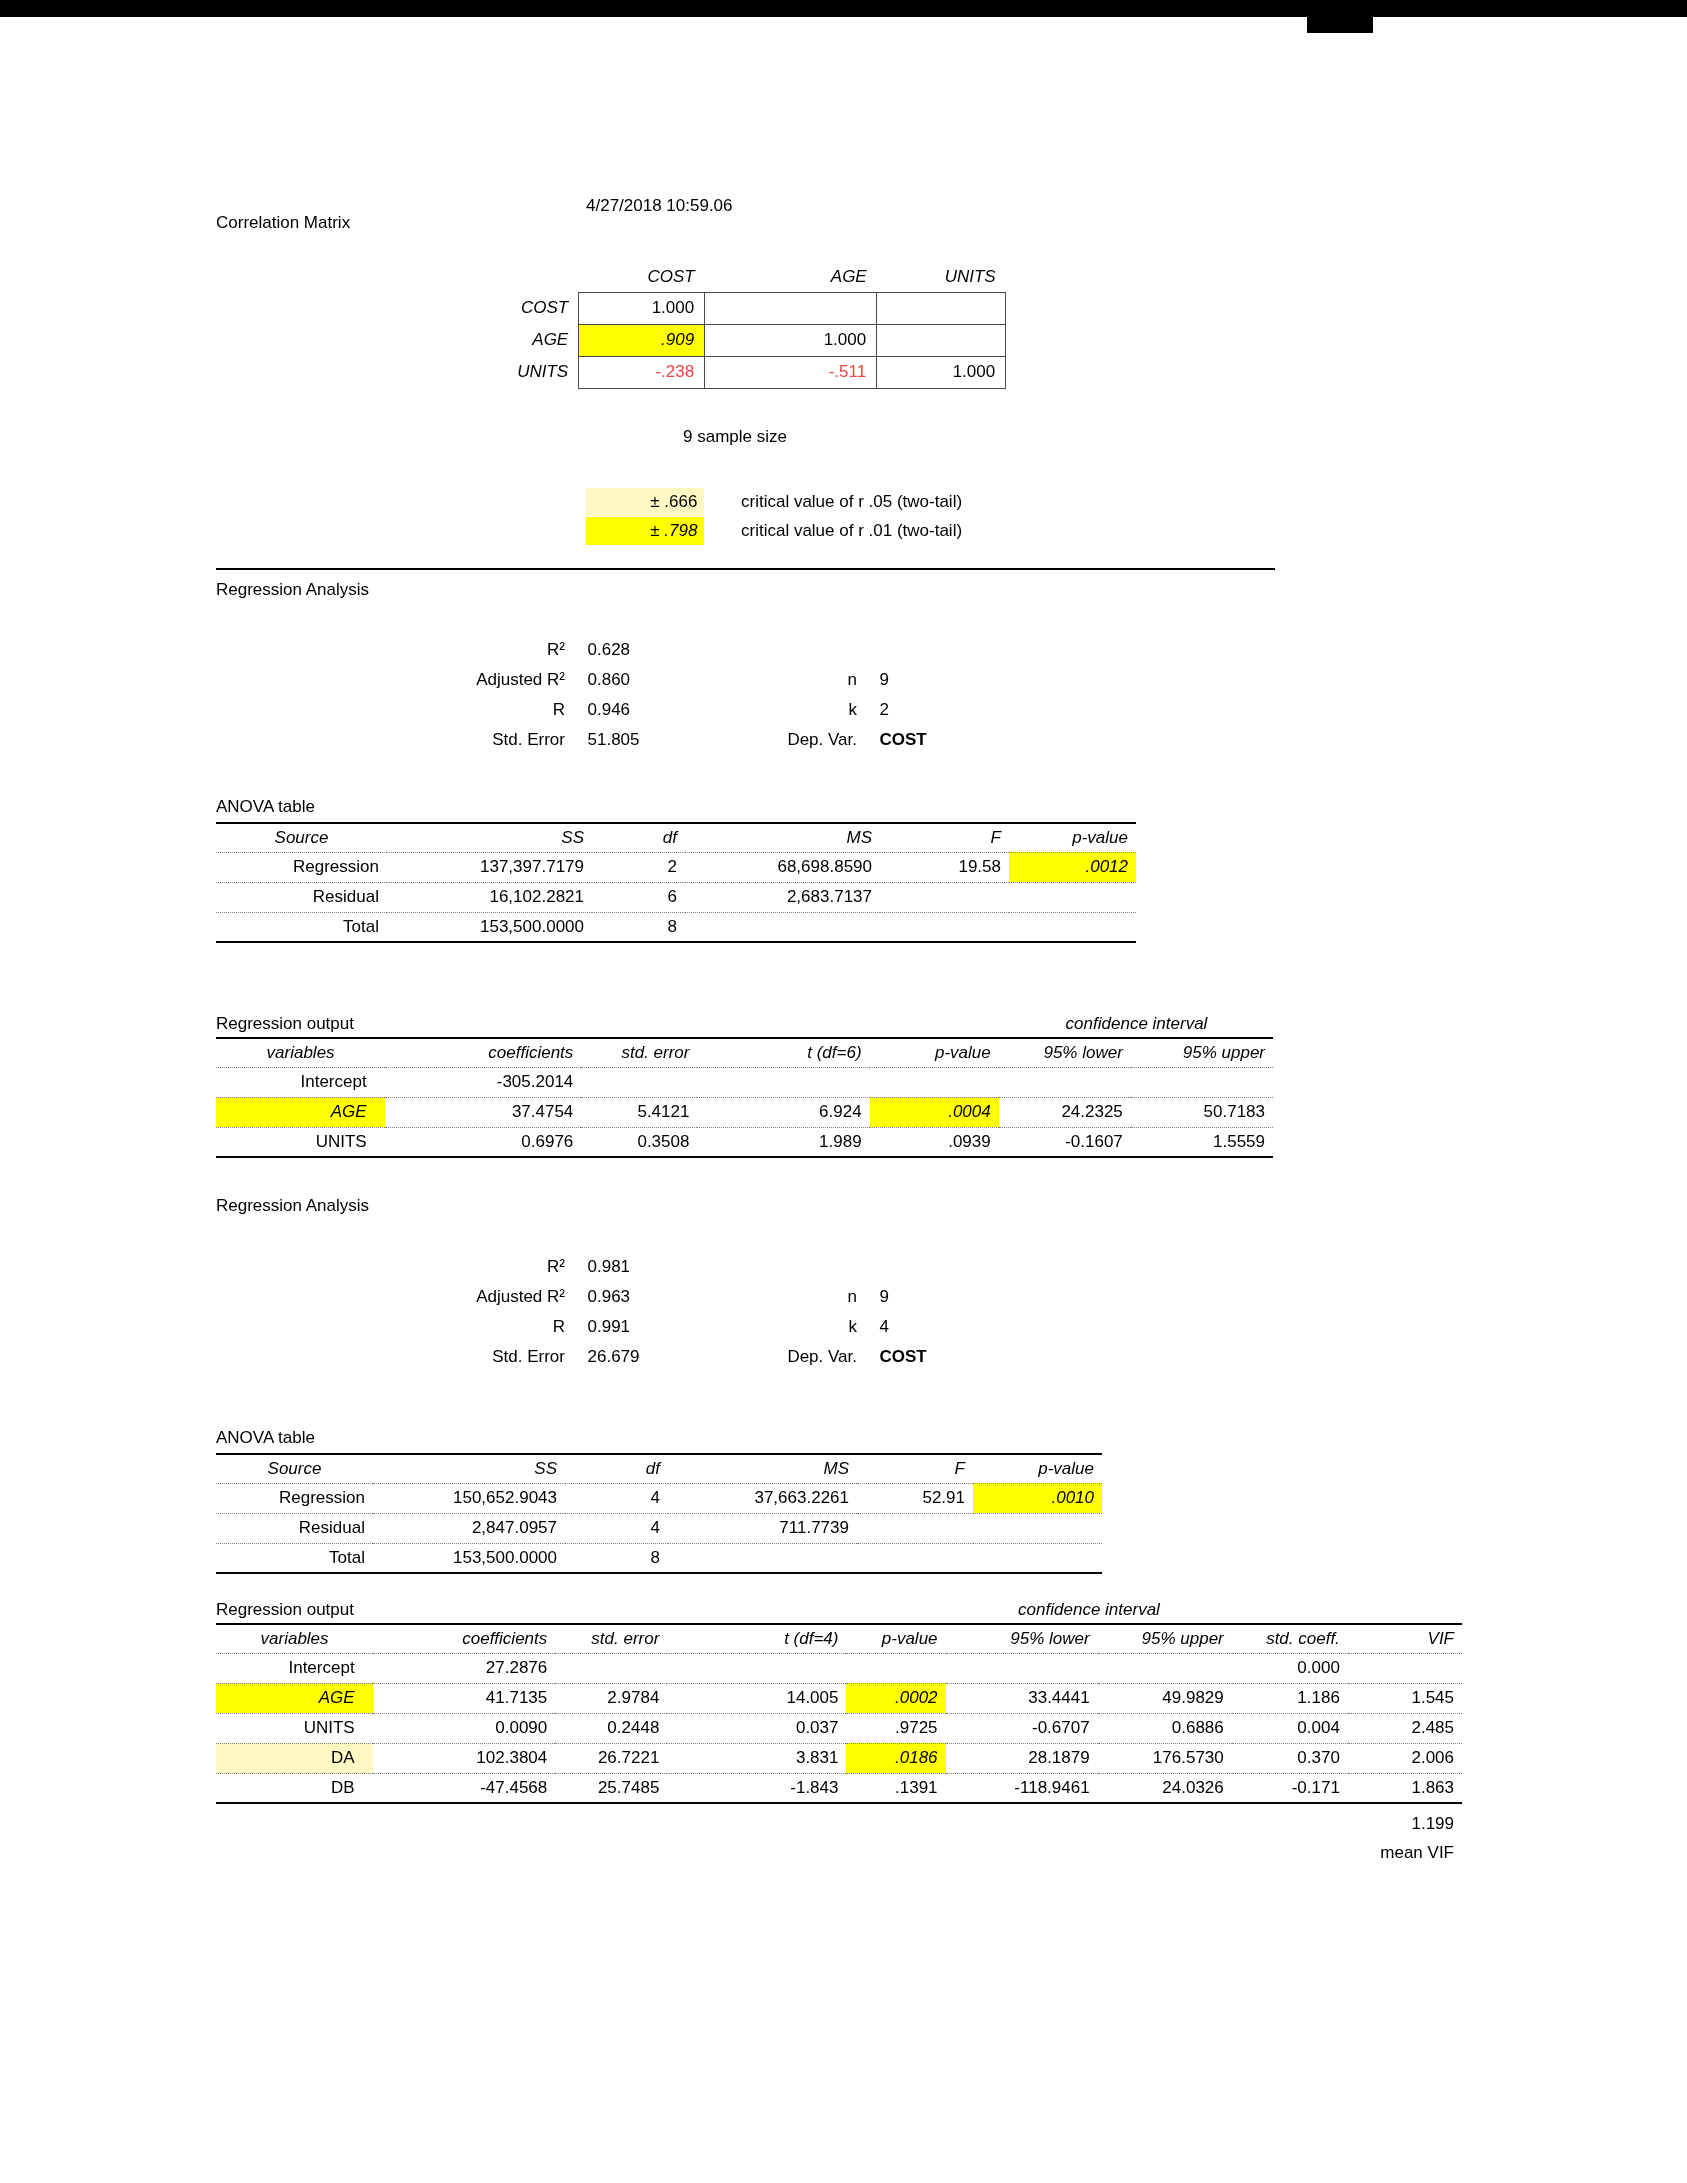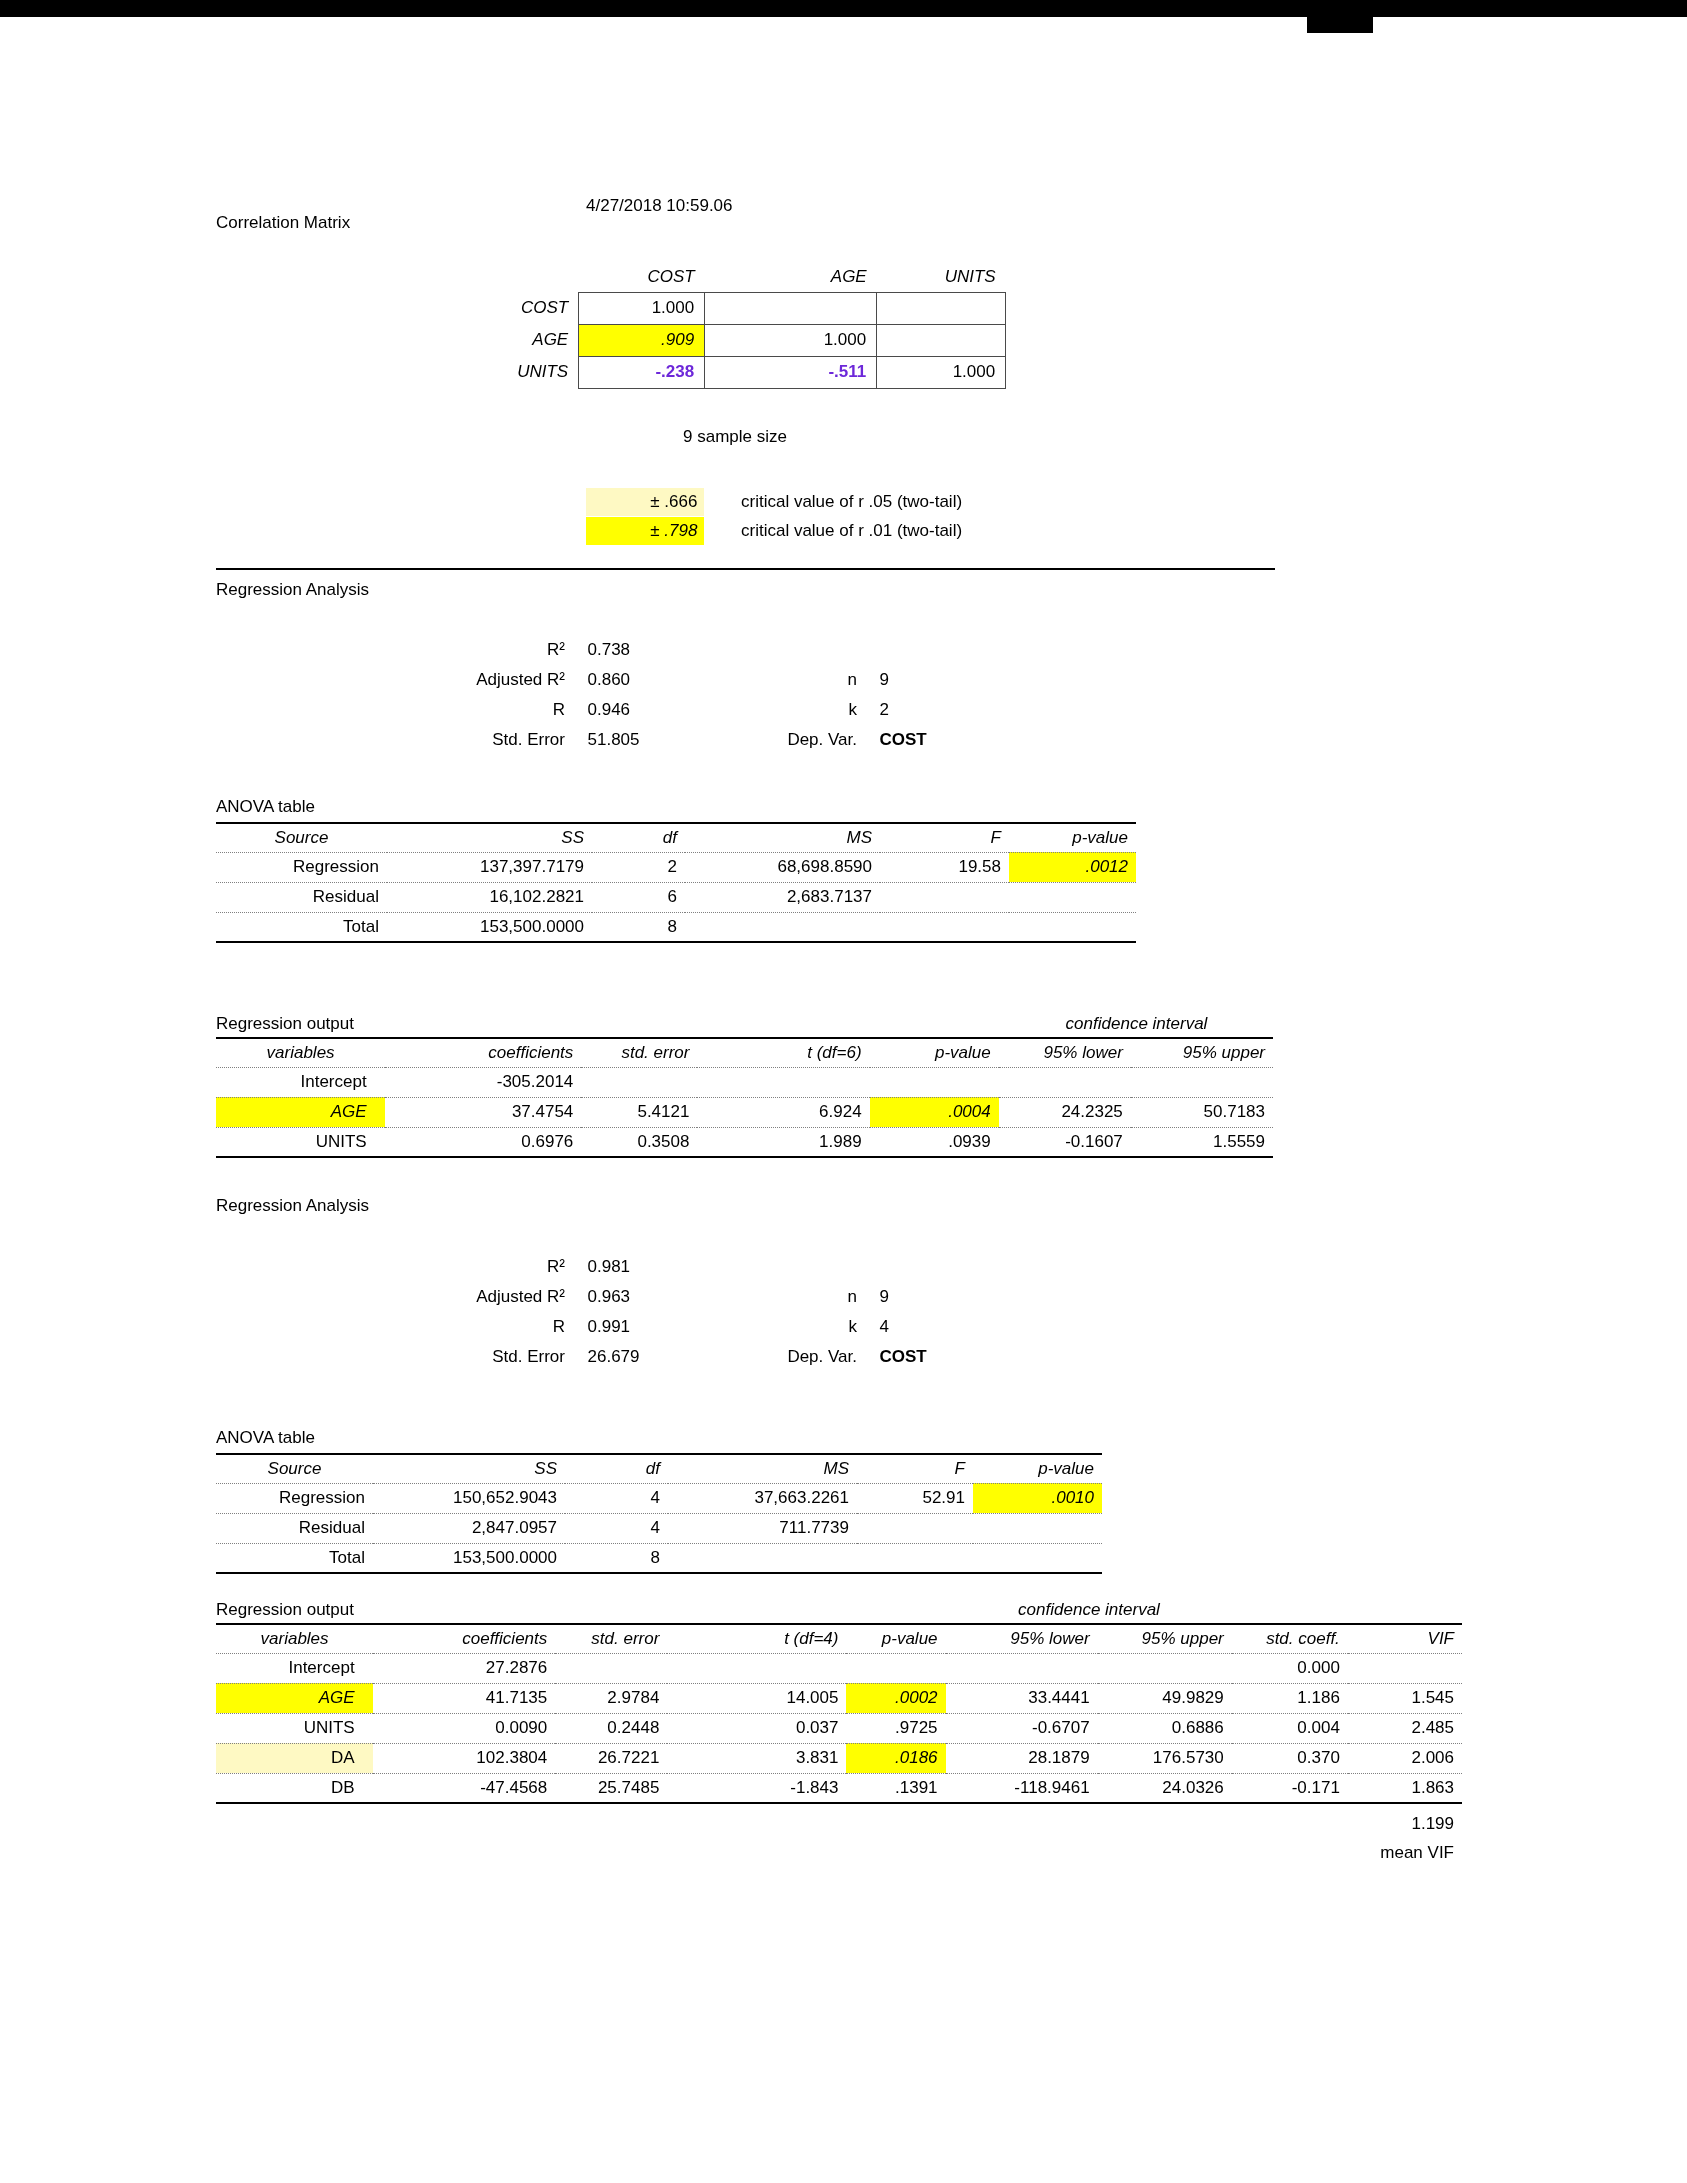--- a/index.html
+++ b/index.html
@@ -15,7 +15,7 @@
   .b   { font-weight:bold; }
   .num { text-align:right; }
   .ctr { text-align:center; }
-  .red { color:#6d28d9;font-weight:bold; }
+  .red { color:#ef4444; }
   .hl  { background:#ffff00;font-style:italic; }
   .hl-light { background:#fef9c3; }
 

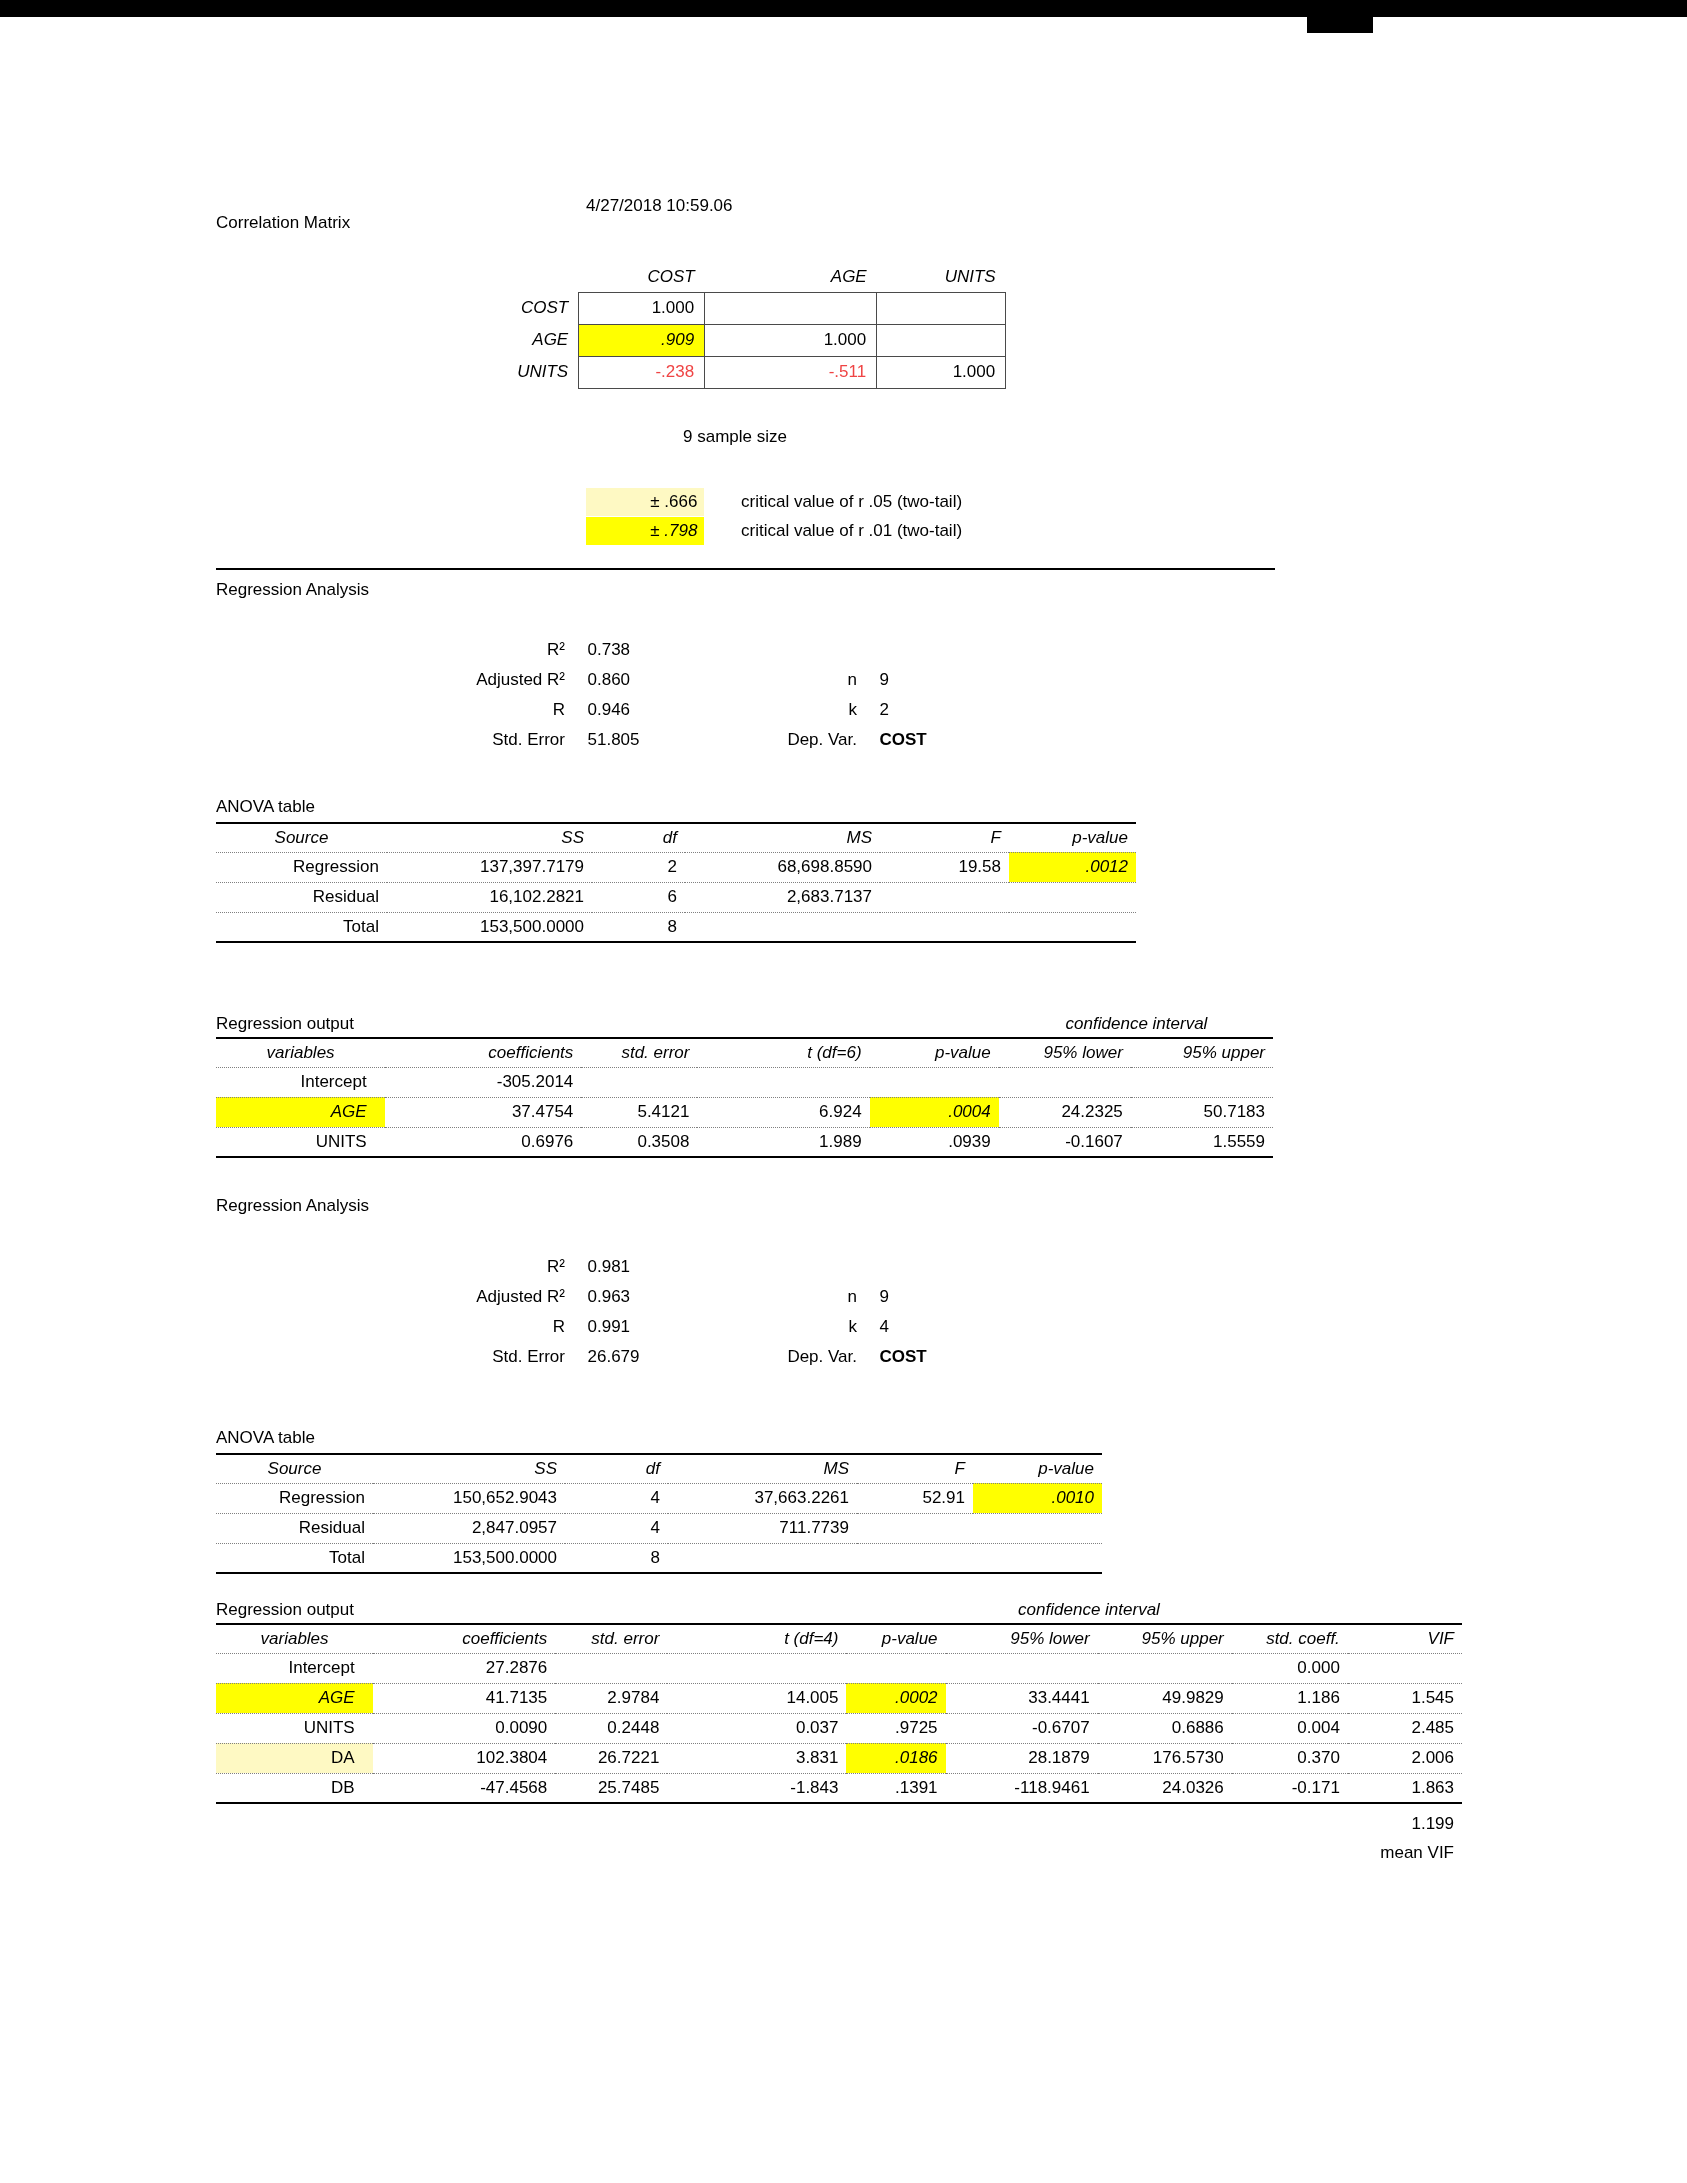--- a/index.html
+++ b/index.html
@@ -112,7 +112,7 @@
   <tbody>
       <tr>
         <td class="lbl">R²</td>
-        <td class="val">0.738</td>
+        <td class="val">0.628</td>
       </tr>
   <tr>
         <td class="lbl">Adjusted R²</td>

